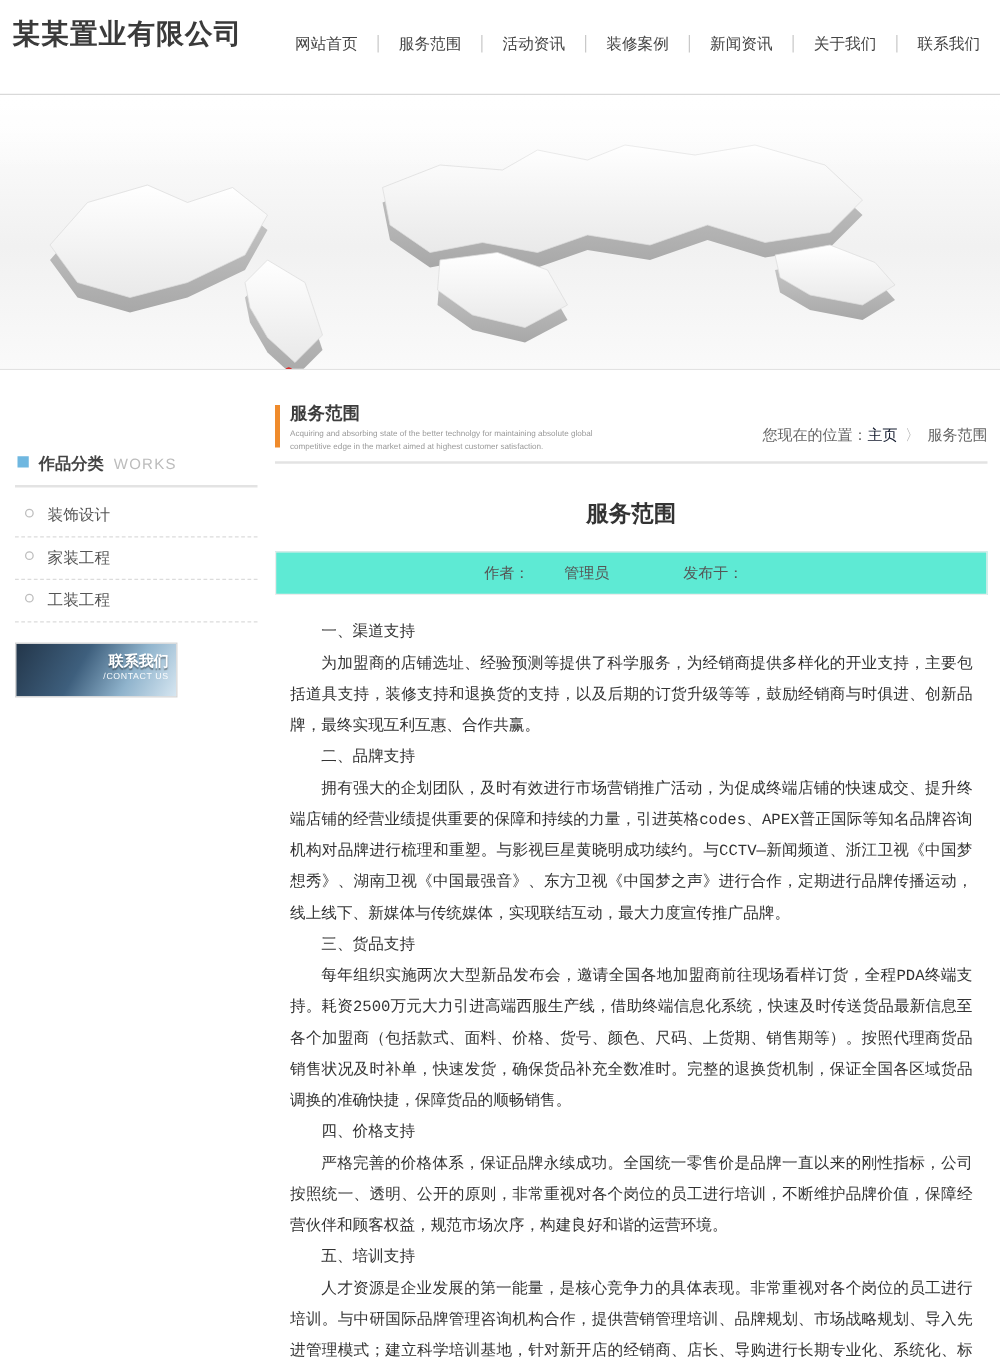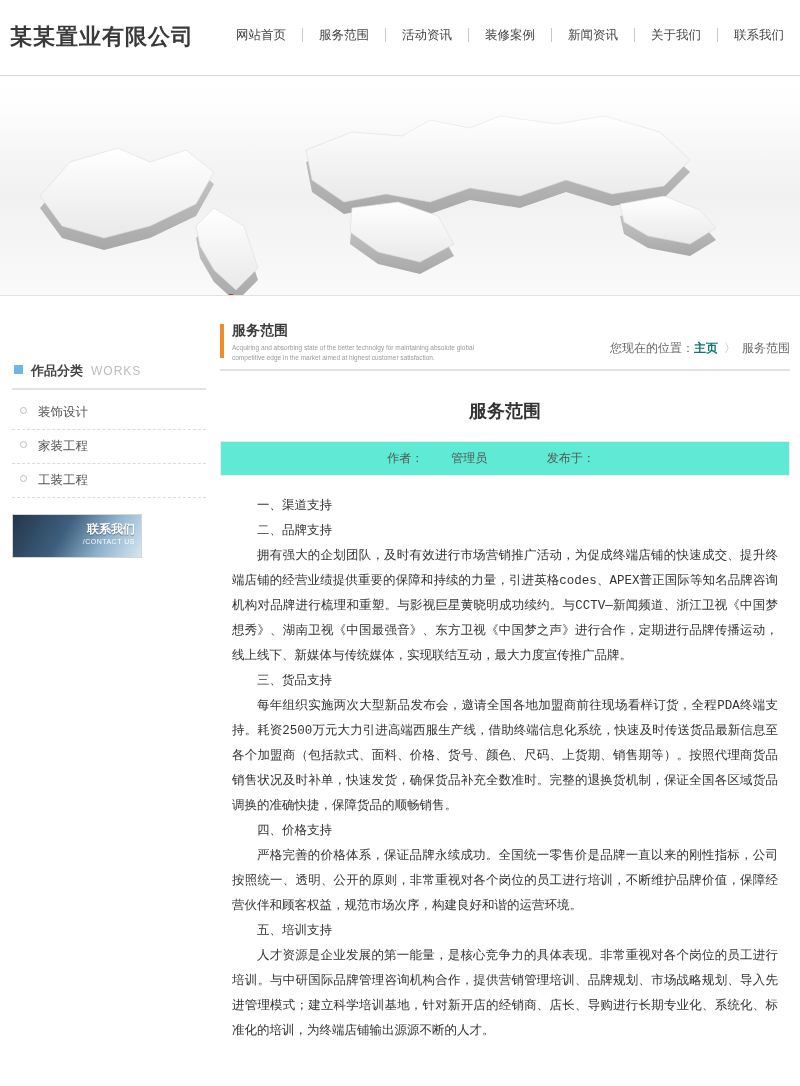--- a/index.html
+++ b/index.html
@@ -21,7 +21,7 @@
   }
   .logo {
     position: absolute;
-    left: 10px; top: 22px;
+    left: 10px; top: 12px;
     font-size: 22px;
     font-weight: bold;
     color: #3a3a3a;

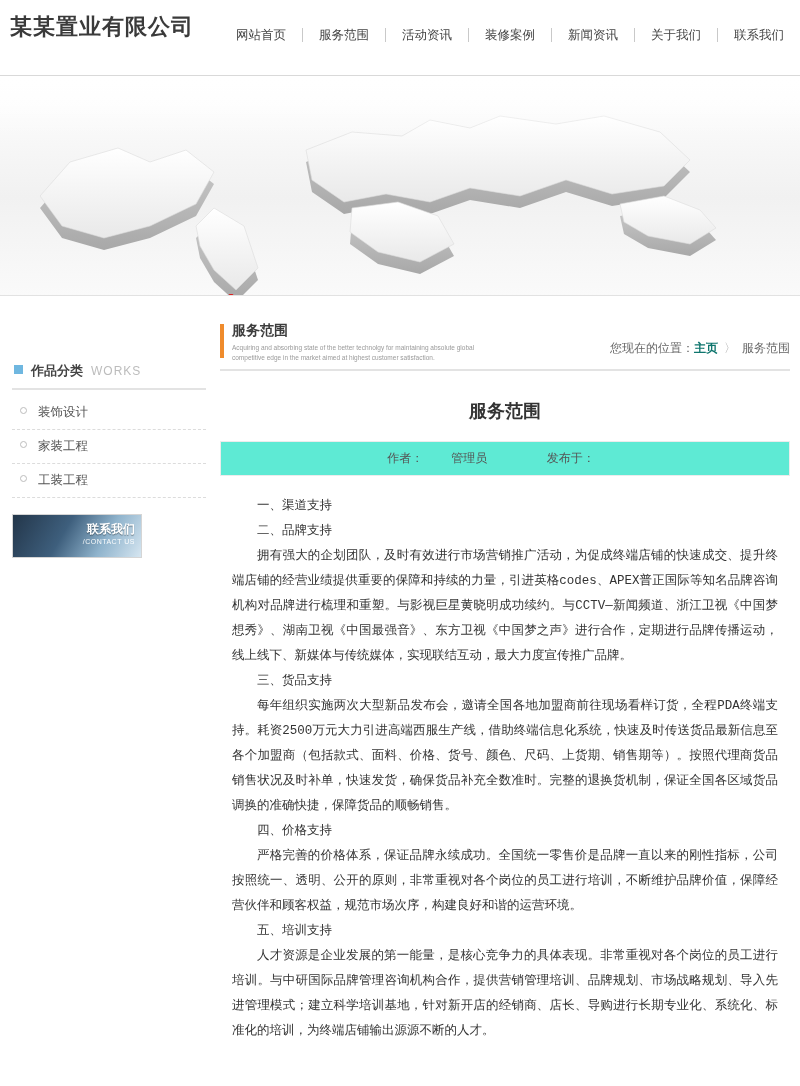--- a/index.html
+++ b/index.html
@@ -124,7 +124,7 @@
   .mh-en { font-size: 6.5px; color: #9a9a9a; line-height: 1.5; margin-top: 3px; max-width: 260px; }
 
   .crumb { font-size: 12px; color: #666; padding-top: 18px; white-space: nowrap; }
-  .crumb a { color: #0f766e; text-decoration: none; font-weight: bold; }
+  .crumb a { color: #0f172a; text-decoration: none; }
   .crumb .sep { color: #aaa; padding: 0 6px; }
 
   .art-title {

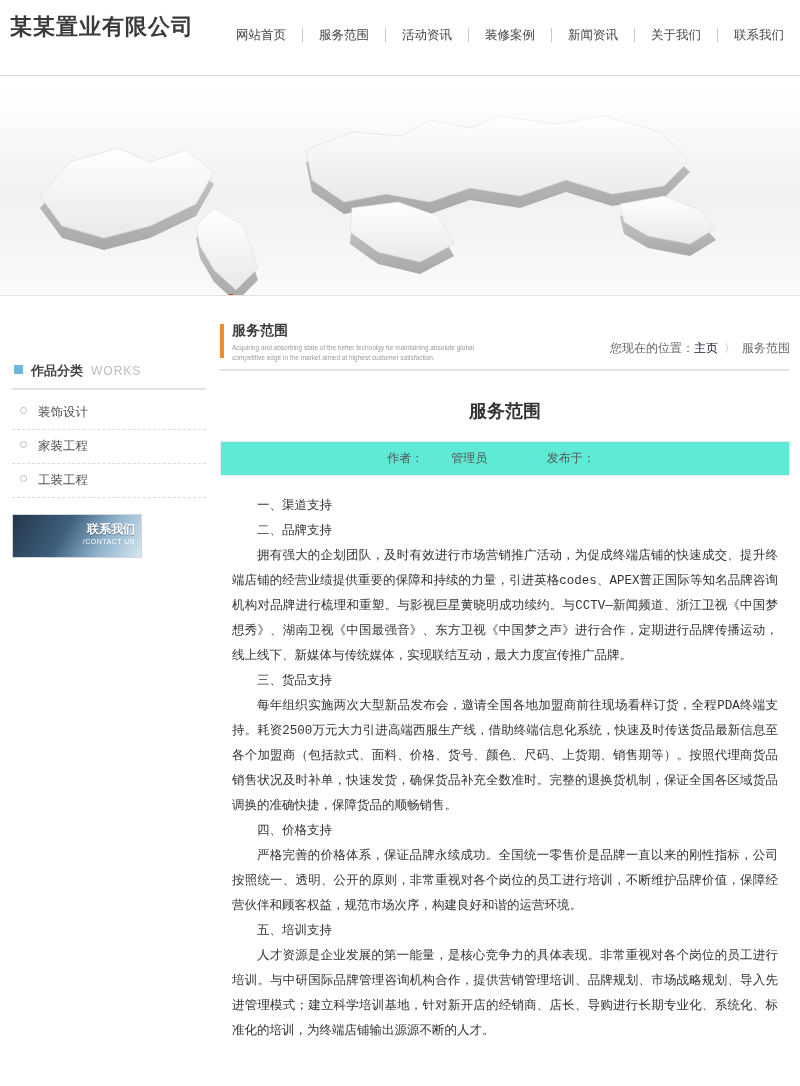--- a/index.html
+++ b/index.html
@@ -271,6 +271,7 @@
 
       <div class="art-body">
         <p>一、渠道支持</p>
+        <p>为加盟商的店铺选址、经验预测等提供了科学服务，为经销商提供多样化的开业支持，主要包括道具支持，装修支持和退换货的支持，以及后期的订货升级等等，鼓励经销商与时俱进、创新品牌，最终实现互利互惠、合作共赢。</p>
         <p>二、品牌支持</p>
         <p>拥有强大的企划团队，及时有效进行市场营销推广活动，为促成终端店铺的快速成交、提升终端店铺的经营业绩提供重要的保障和持续的力量，引进英格codes、APEX普正国际等知名品牌咨询机构对品牌进行梳理和重塑。与影视巨星黄晓明成功续约。与CCTV—新闻频道、浙江卫视《中国梦想秀》、湖南卫视《中国最强音》、东方卫视《中国梦之声》进行合作，定期进行品牌传播运动，线上线下、新媒体与传统媒体，实现联结互动，最大力度宣传推广品牌。</p>
         <p>三、货品支持</p>

